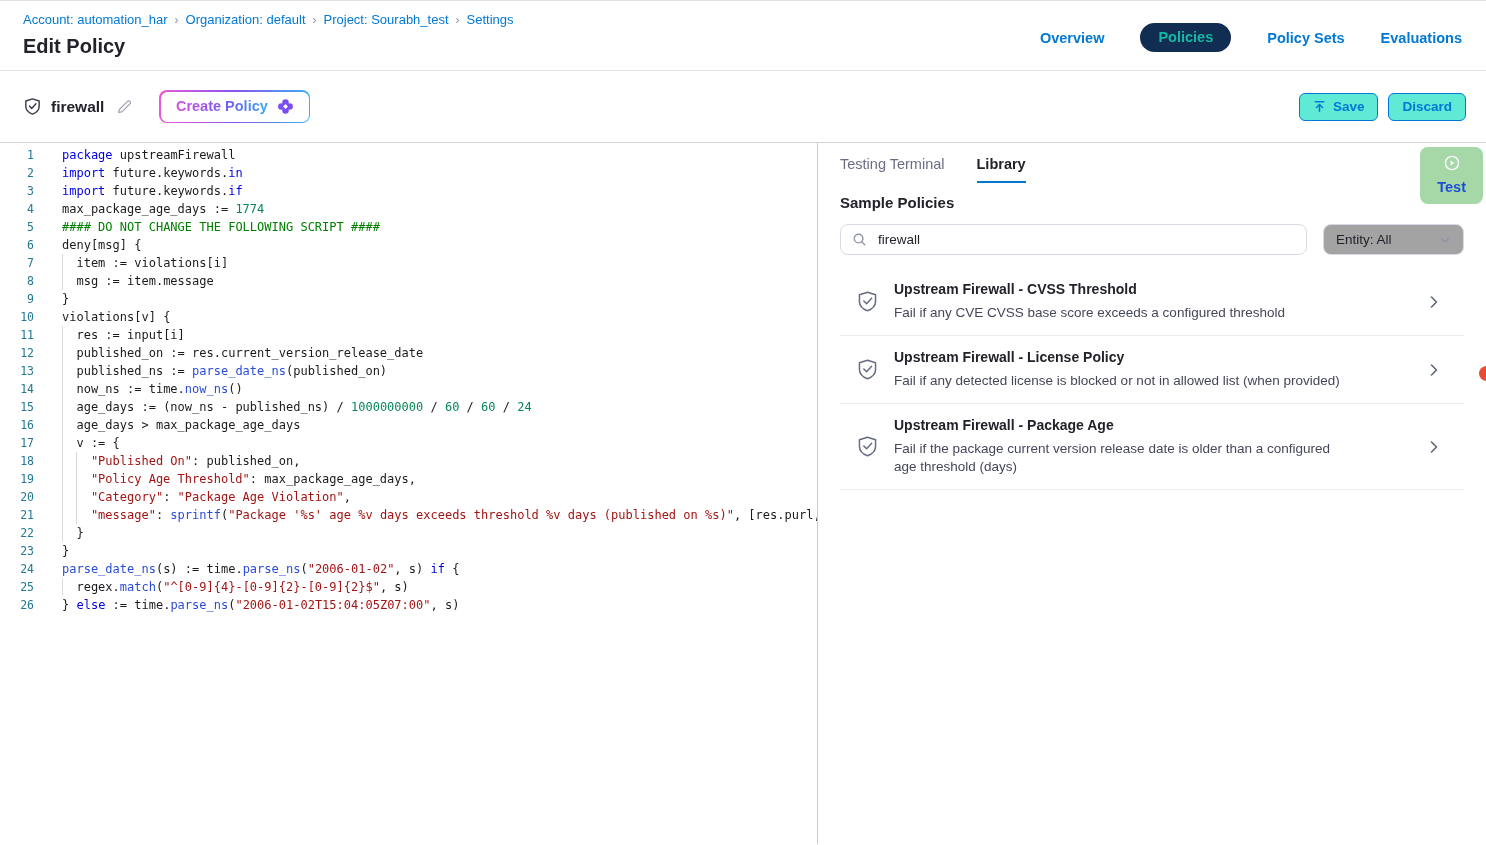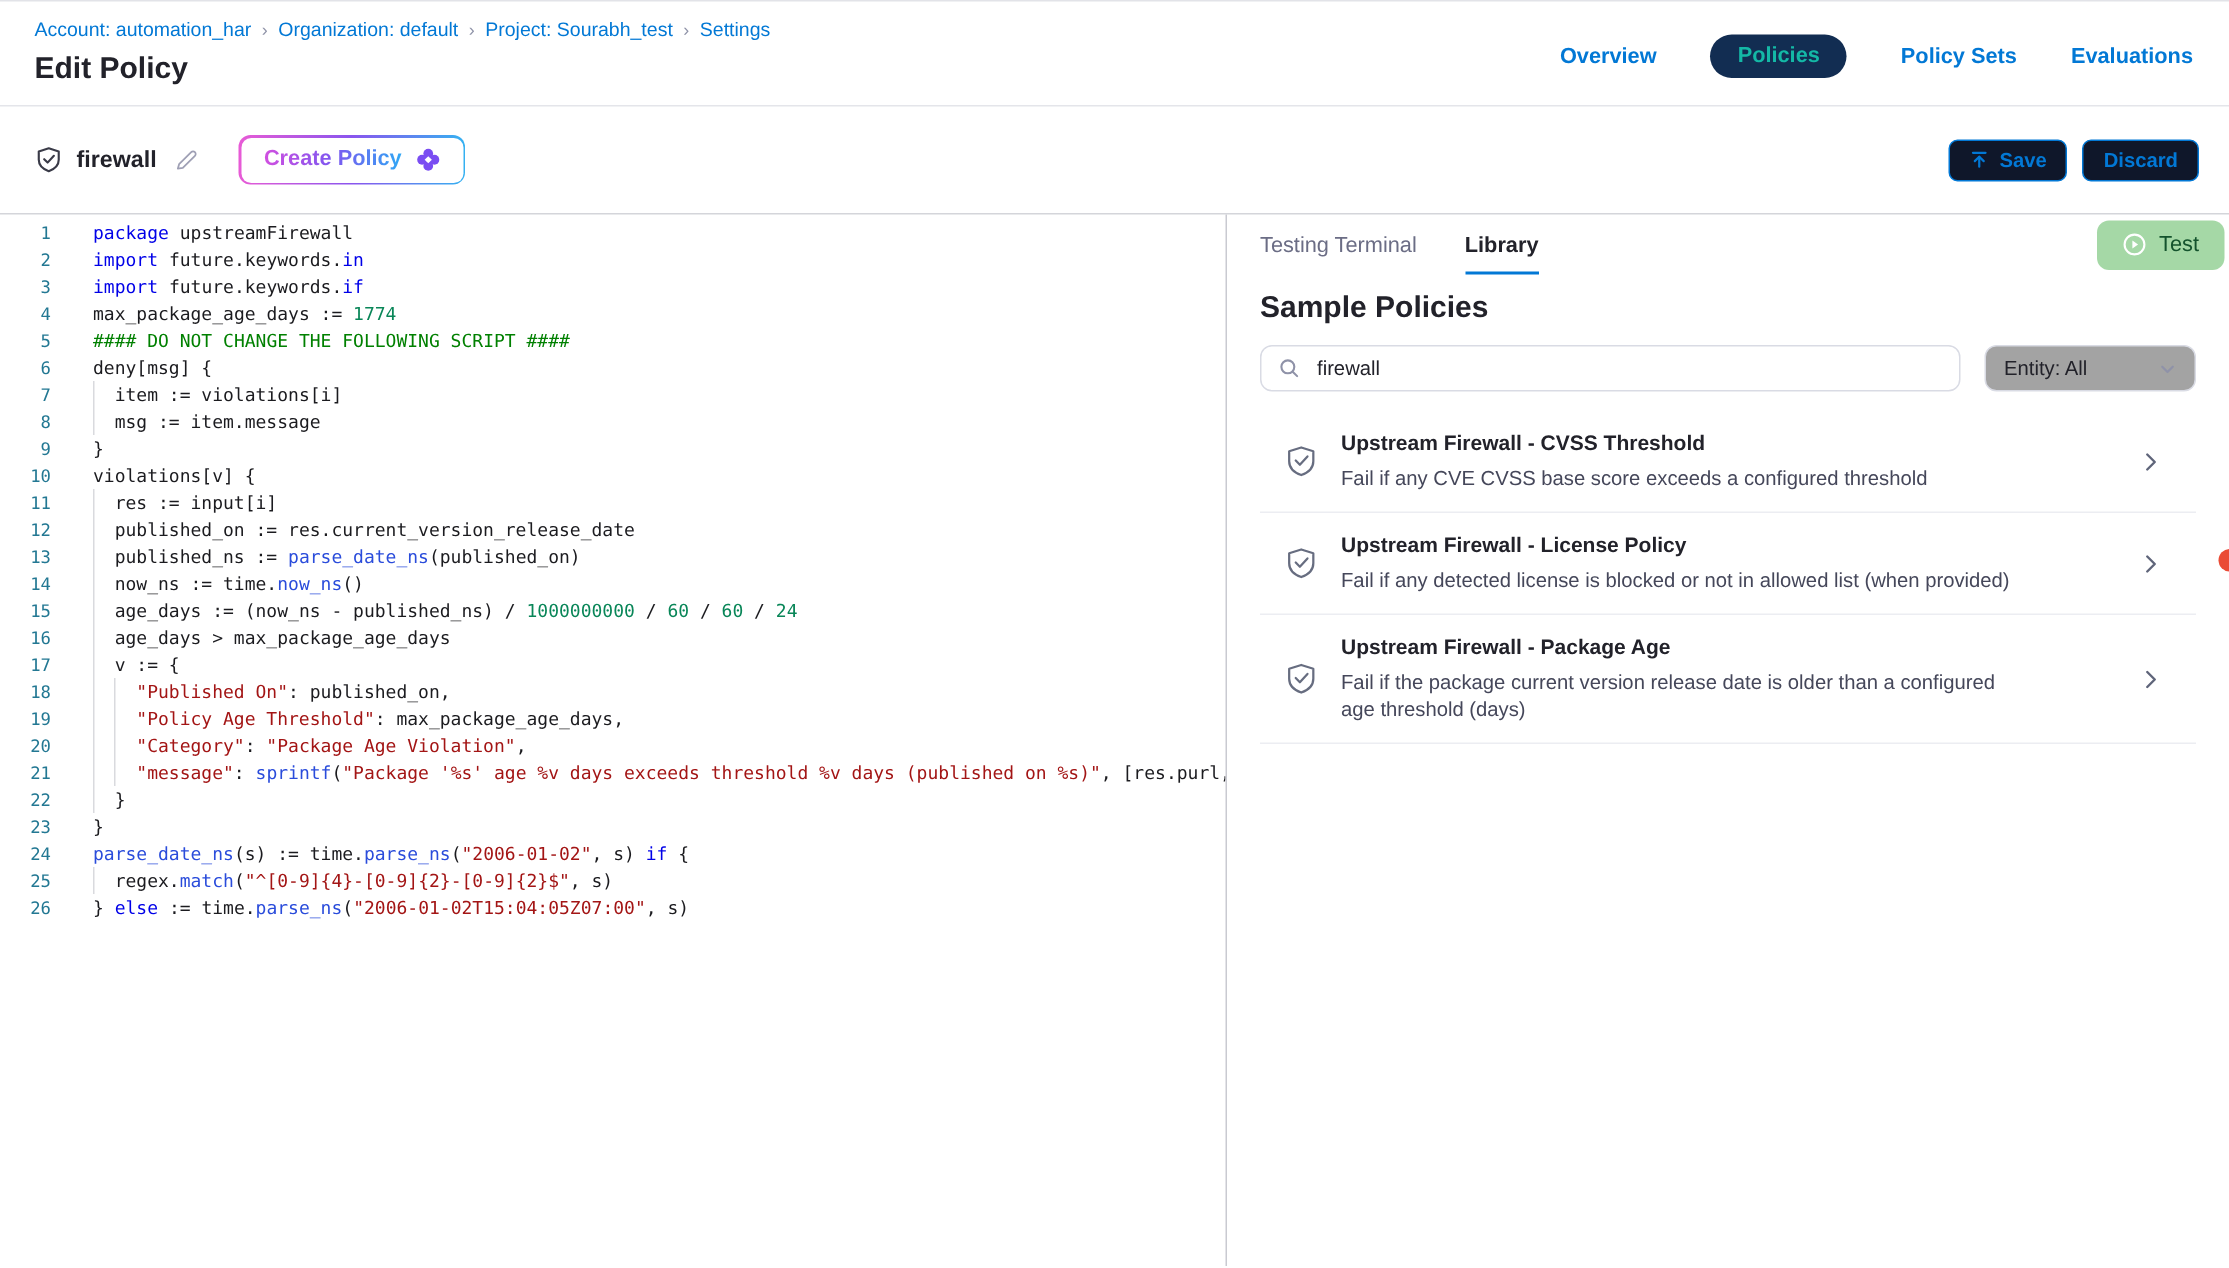--- a/index.html
+++ b/index.html
@@ -50,7 +50,7 @@
   }
   .toolbar-right { display:flex; gap:10px; }
   .btn-outline {
-    border:1px solid #0278d5; color:#0278d5; background:#0f172a;
+    border:1px solid #0278d5; color:#0278d5; background:#5eead4;
     border-radius:6px; padding:5px 13px 6px; font-size:13.5px; font-weight:600;
     display:inline-flex; align-items:center; gap:7px;
     font-family:"Liberation Sans", sans-serif; cursor:pointer;

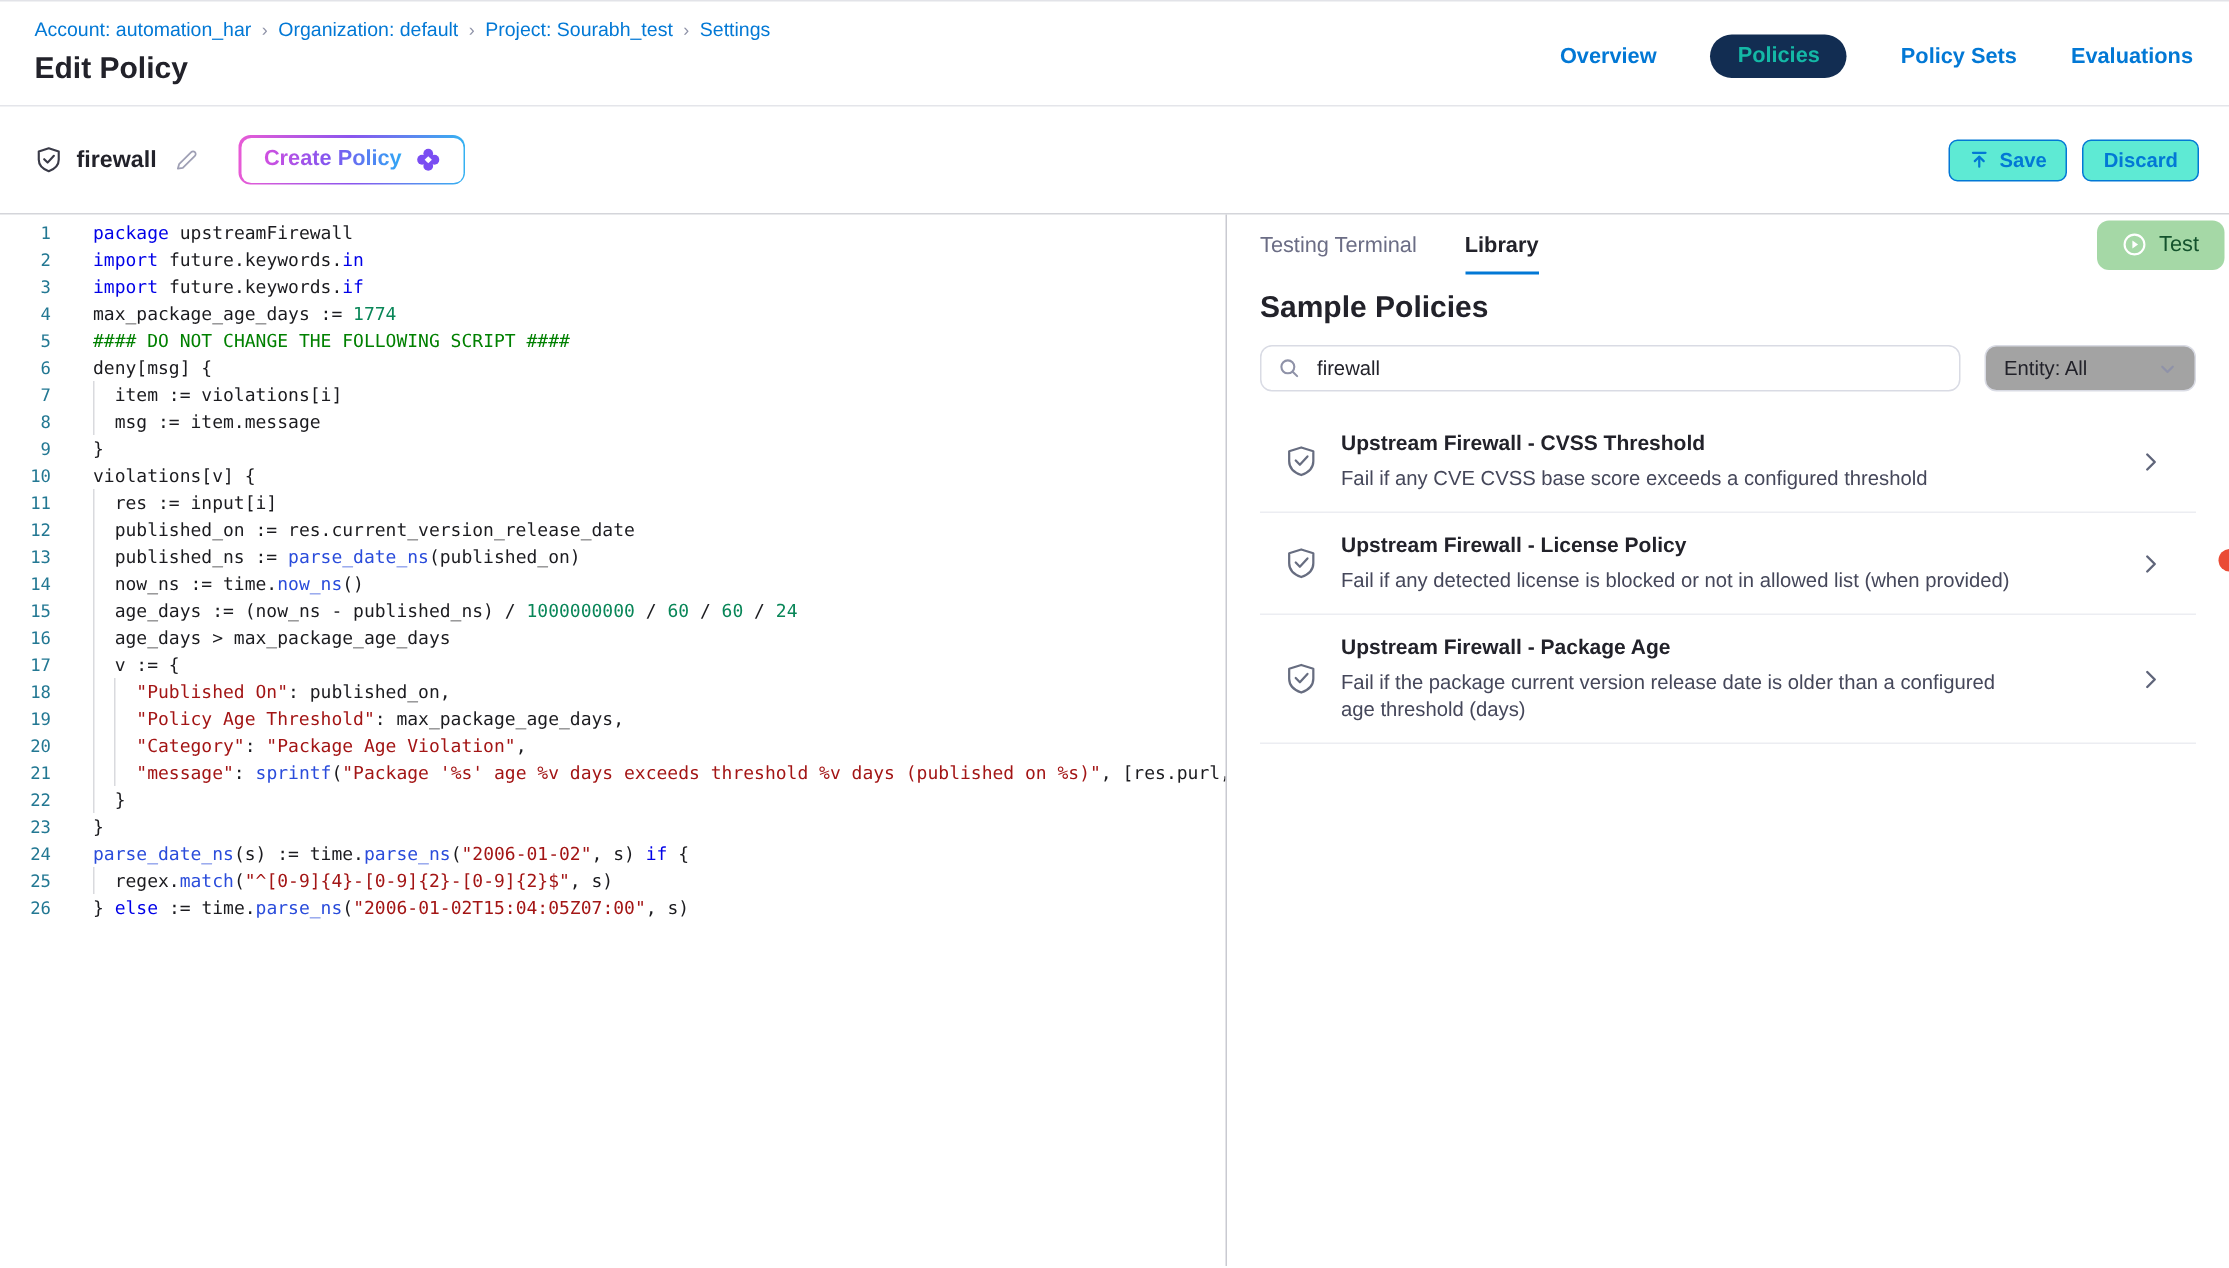--- a/index.html
+++ b/index.html
@@ -88,10 +88,11 @@
   .tab.active { color:#22222a; font-weight:bold; border-bottom:2.5px solid #0278d5; padding-bottom:9px; }
   .test-btn {
     position:absolute; top:4px; right:3px;
-    background:#a5d8a6; color:#14532d; border:none; border-radius:8px;
-    padding:8px 17px 9px; font-size:14.5px; font-weight:normal;
+    background:#a5d8a6; color:#1d4ed8; border:none; border-radius:8px;
+    padding:8px 17px 9px; font-size:14.5px; font-weight:bold;
     display:flex; align-items:center; gap:8px;
     font-family:"Liberation Sans", sans-serif;
+    flex-direction:column;
   }
   .section-title { font-size:20px; font-weight:bold; margin:11px 0 0 0; }
   .filters { display:flex; justify-content:space-between; margin-top:13px; }

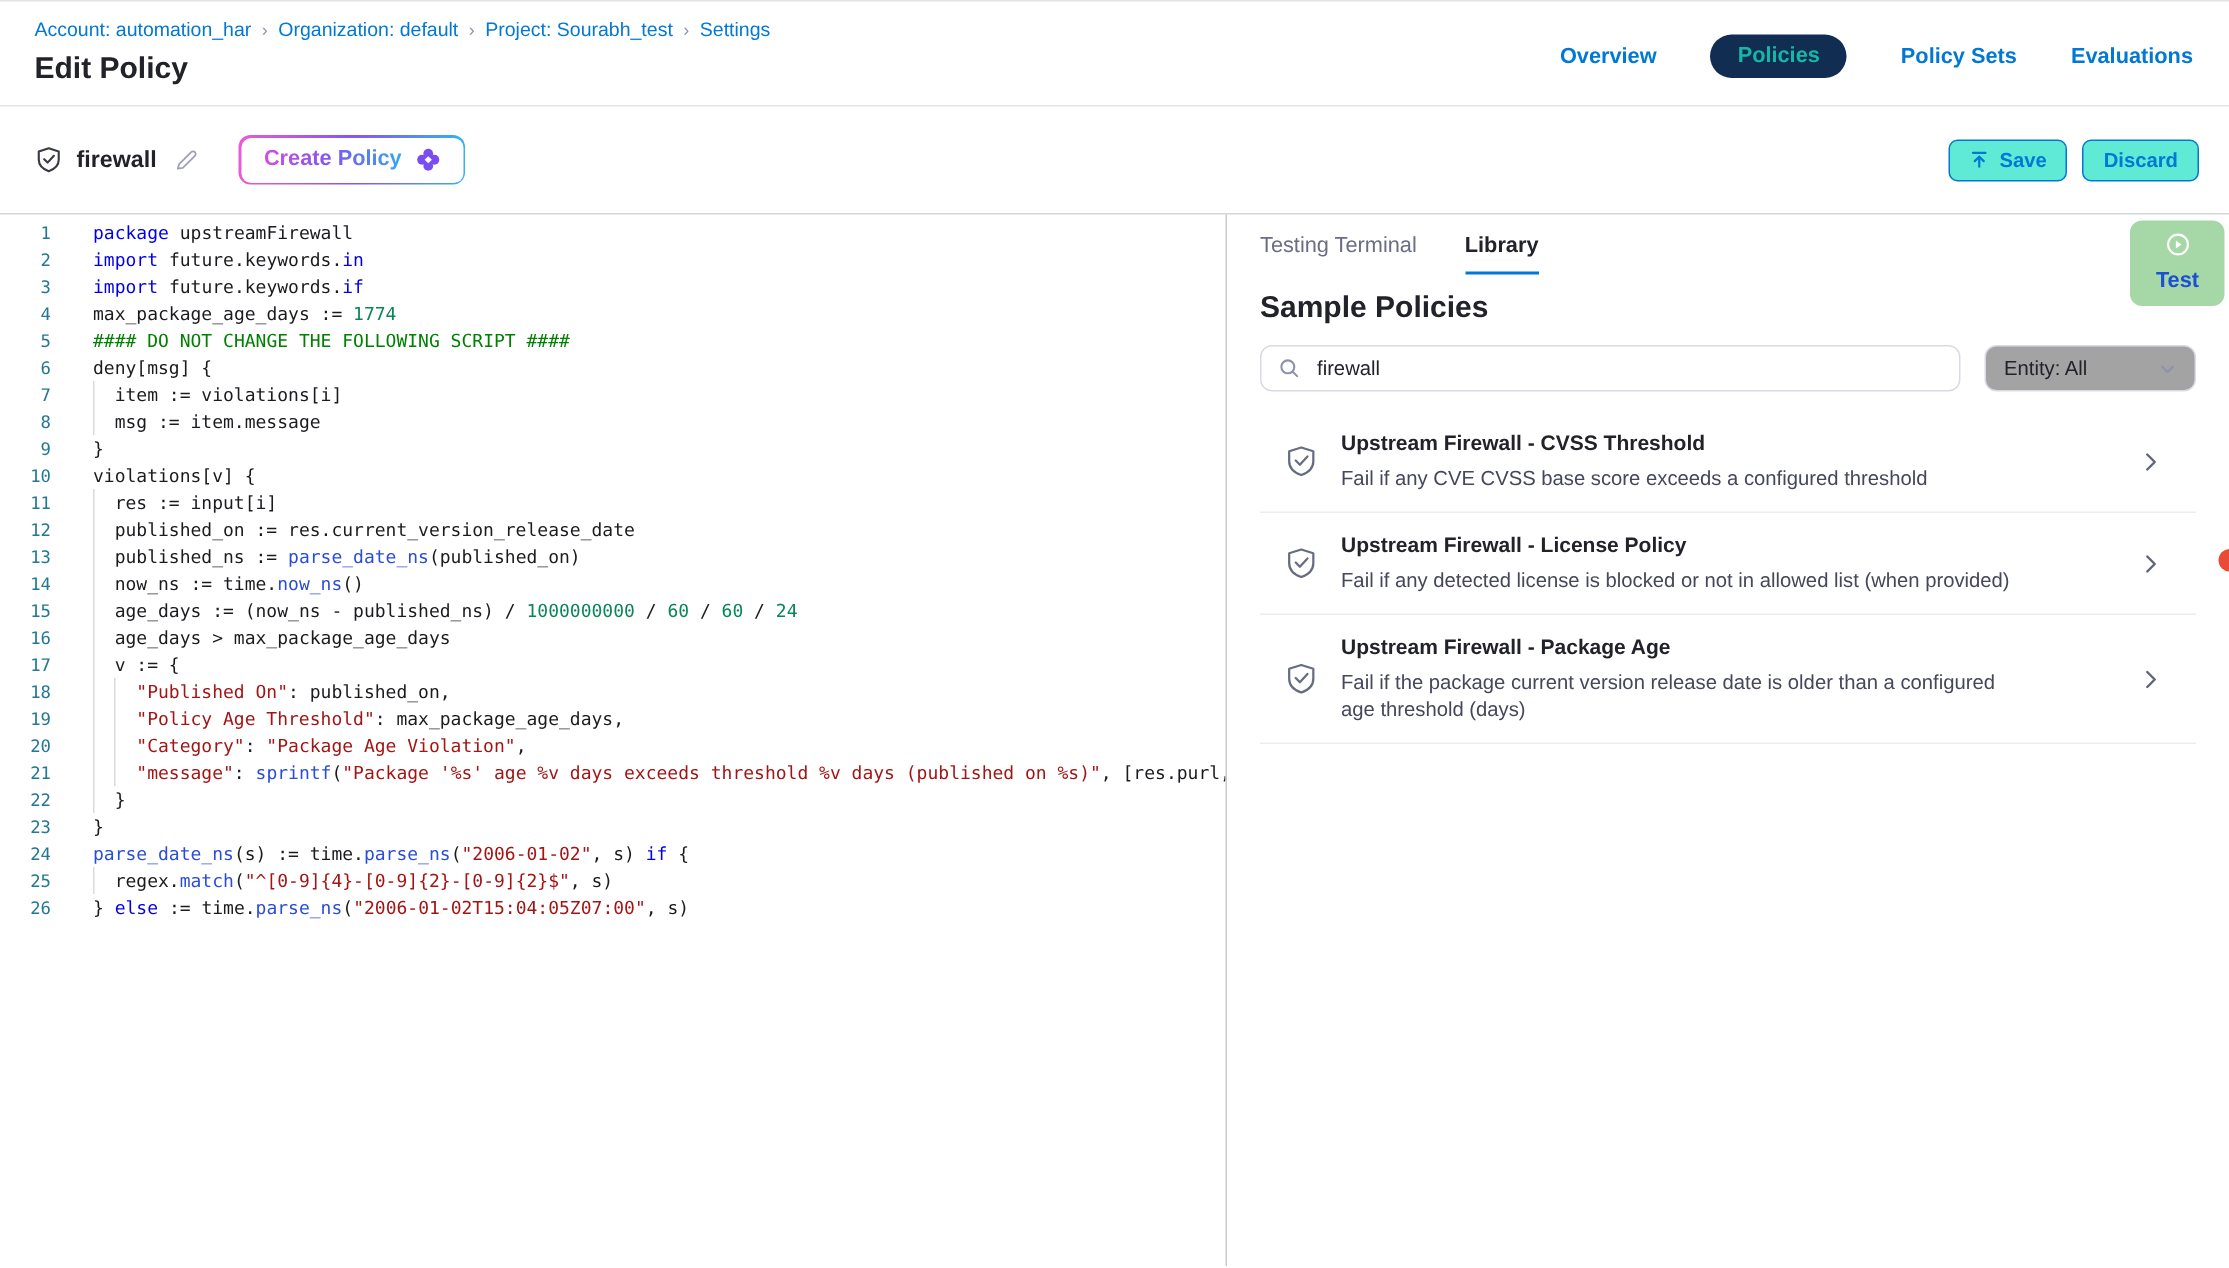--- a/index.html
+++ b/index.html
@@ -94,7 +94,7 @@
     font-family:"Liberation Sans", sans-serif;
     flex-direction:column;
   }
-  .section-title { font-size:20px; font-weight:bold; margin:11px 0 0 0; }
+  .section-title { font-size:15px; font-weight:bold; margin:11px 0 0 0; }
   .filters { display:flex; justify-content:space-between; margin-top:13px; }
   .search-box {
     width:467px; height:31px; border:1px solid #d9dbe4; border-radius:8px;

